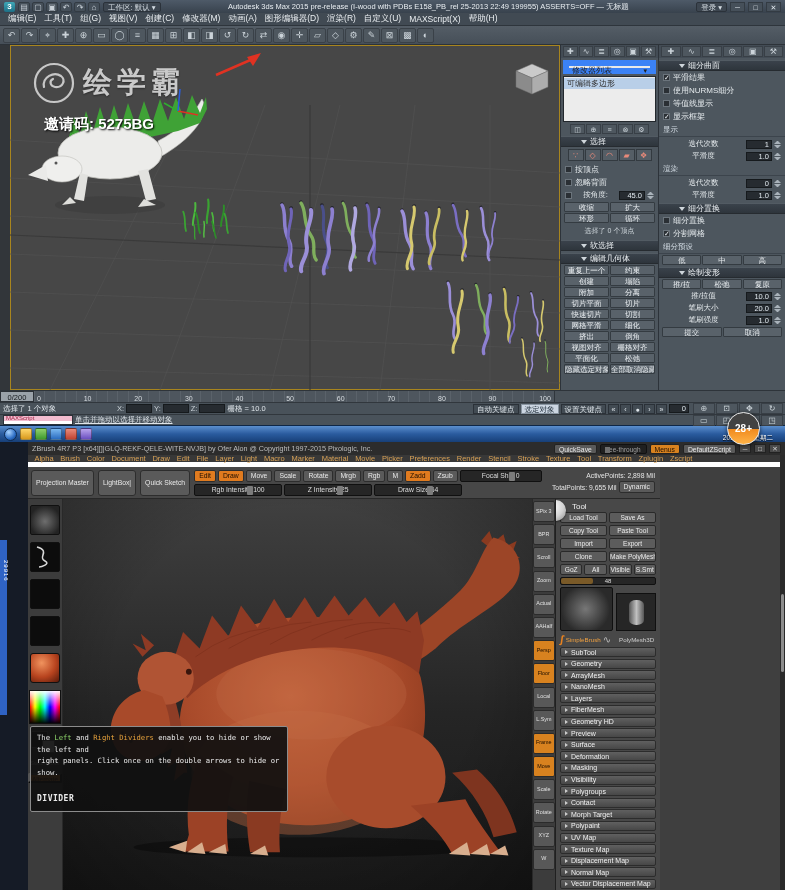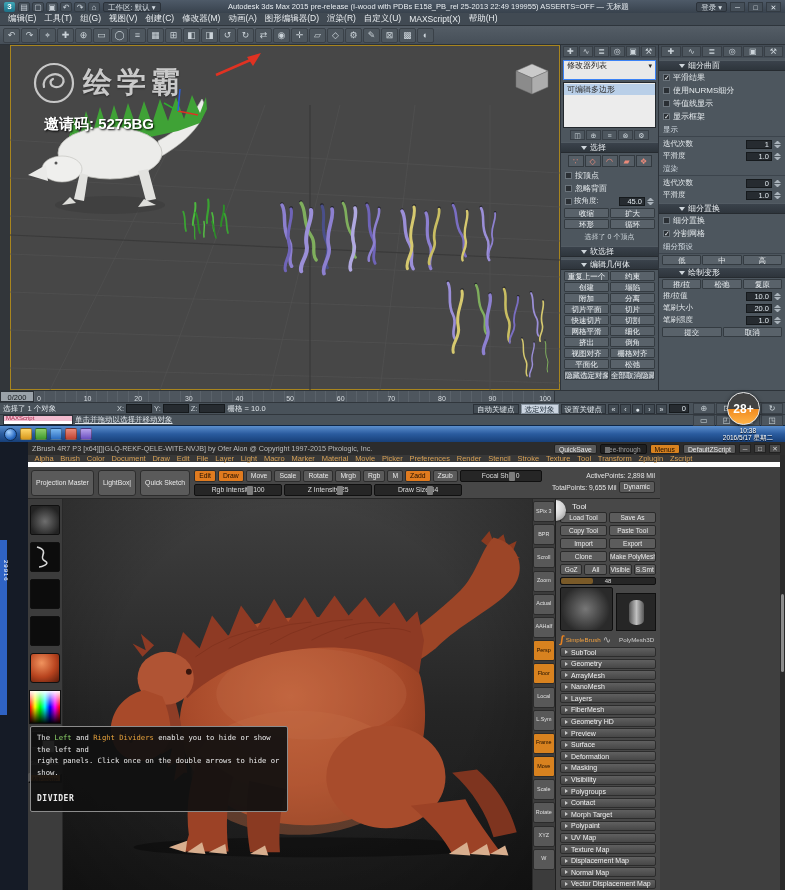--- a/index.html
+++ b/index.html
@@ -37,7 +37,7 @@
   .panelB { width:127px; background:#4d565e; border-left:1px solid #2d333a; font-size:8px; color:#e4e9ec; overflow:hidden; }
   .ptabs { display:flex; height:13px; gap:1px; padding:1px 2px; background:#434c55; }
   .ptab { flex:1; background:#4e575f; border:1px solid #383f46; color:#ccd4da; font-size:8px; line-height:10px; text-align:center; }
-  .mod-dd { height:20px; background:#e9e9e9; color:#222; font-size:8px; line-height:10px; padding:0 3px; margin:2px; border:1px solid #3b82f6; display:flex; }
+  .mod-dd { height:14px; background:#e9e9e9; color:#222; font-size:8px; line-height:10px; padding:0 3px; margin:2px; border:6px solid #3b82f6; display:flex; }
   .mod-dd i { margin-left:auto; font-style:normal; font-size:7px; }
   .stack { height:46px; background:#ececec; color:#333; font-size:8px; margin:0 2px; border:1px solid #23282d; padding:1px 0; }
   .stack .sel { background:#b9cfe8; padding:0 3px; }

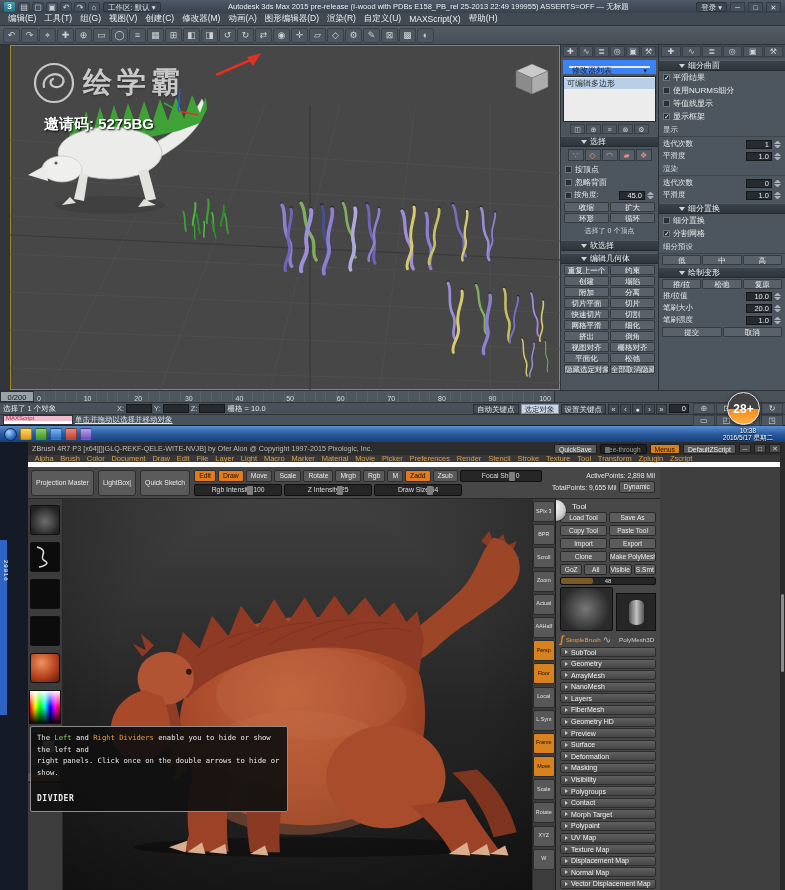--- a/index.html
+++ b/index.html
@@ -53,7 +53,7 @@
   .pbrow { display:flex; gap:1px; margin:1px 3px; }
   .pbtn { flex:1; height:10px; background:#59626a; border:1px solid #343b41; color:#e9edf0; font-size:7.5px; text-align:center; line-height:9px; overflow:hidden; white-space:nowrap; border-radius:1px; }
   .frow { display:flex; align-items:center; gap:2px; padding:1px 4px; }
-  .frow .lb { flex:1; font-size:7.5px; white-space:nowrap; overflow:hidden; }
+  .frow .lb { flex:1; font-size:7.5px; white-space:nowrap; overflow:hidden;text-align:center; }
   .fld { background:#262b30; border:1px solid #161a1d; color:#dfe7ec; font-size:7.5px; height:9px; line-height:8px; padding:0 2px; width:26px; text-align:right; }
   .spin { width:7px; height:9px; display:inline-flex; flex-direction:column; justify-content:space-between; padding:1px 0; }
   .spin::before { content:""; border-left:3px solid transparent; border-right:3px solid transparent; border-bottom:3px solid #a9b2ba; }

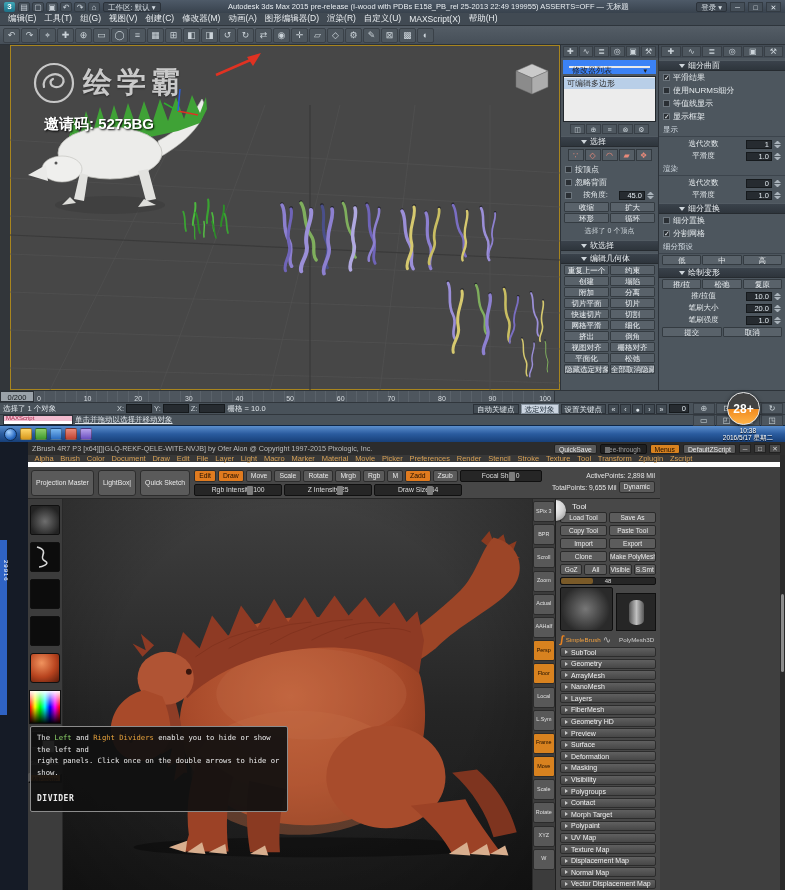--- a/index.html
+++ b/index.html
@@ -79,9 +79,9 @@
   .hint { flex:1; white-space:nowrap; overflow:hidden;text-decoration:underline; }
   .navgrid { position:absolute; right:2px; top:403px; width:90px; height:21px; display:grid; grid-template-columns:repeat(4,1fr); gap:1px; z-index:5; }
   .nav-ic { background:#4e575f; border:1px solid #383f46; color:#ced6db; font-size:8px; text-align:center; line-height:9px; }
-  .badge { position:absolute; left:727px; top:392px; width:33px; height:33px; border-radius:50%;
+  .badge { position:absolute; left:727px; top:412px; width:33px; height:33px; border-radius:50%;
            background:linear-gradient(#424242 52%, #f08a1e 52%, #ffb347); border:1px solid #e8e8e8;
-           color:#fff; font-weight:bold; font-size:12px; display:flex; align-items:center; justify-content:center;
+           color:#fff; font-weight:bold; font-size:10px; display:flex; align-items:center; justify-content:center;
            z-index:20; box-shadow:0 1px 4px rgba(0,0,0,.6);text-align:center; }
 
   

